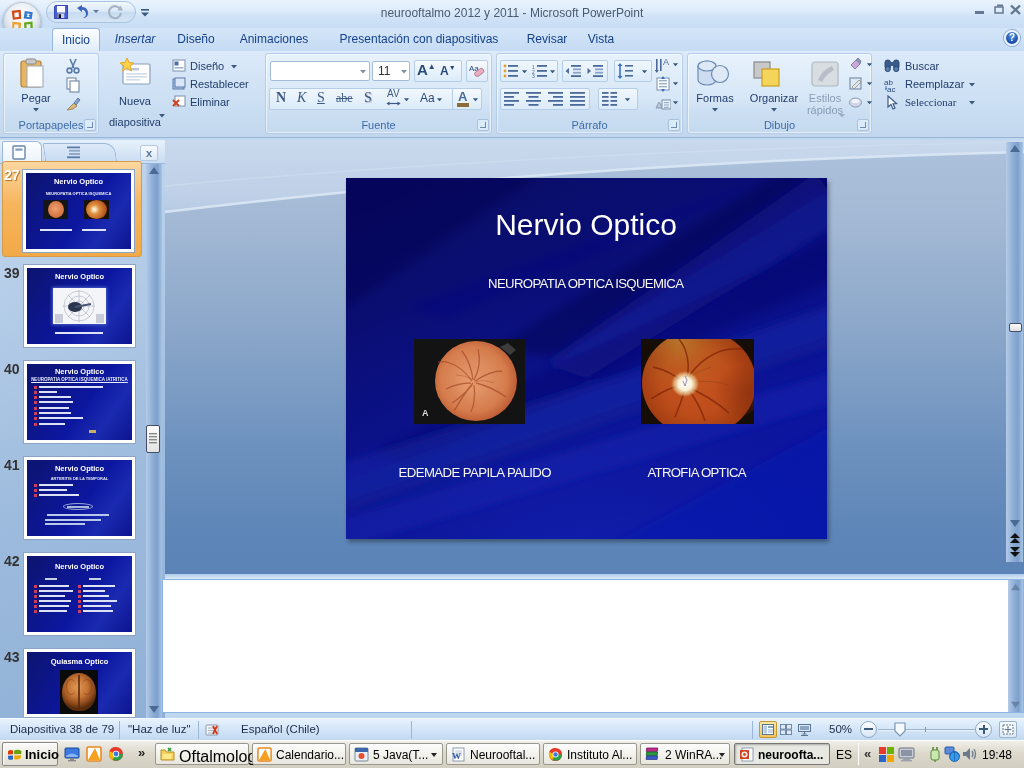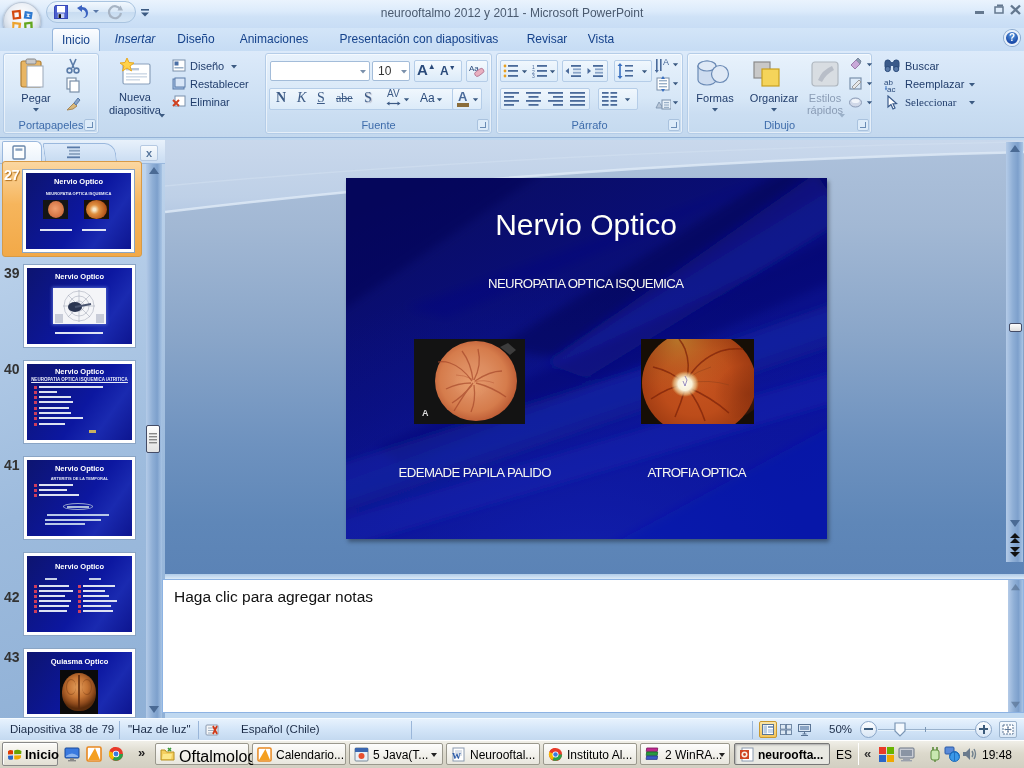--- a/index.html
+++ b/index.html
@@ -185,7 +185,7 @@
   <svg class="abs" style="left:359px;top:69px" width="8" height="5" viewBox="0 0 8 5">
       <polygon points="1,1 7,1 4,4.6" fill="#7a90ab"></polygon>
     </svg>
-  <div class="abs" style="left:372px;top:61px;width:38px;height:20px;background:#fff;border:1px solid #a3bcd9;border-radius:2px;font-size:12px;color:#333;padding:2px 0 0 5px;">10</div>
+  <div class="abs" style="left:372px;top:61px;width:38px;height:20px;background:#fff;border:1px solid #a3bcd9;border-radius:2px;font-size:12px;color:#333;padding:2px 0 0 5px;">11</div>
   <svg class="abs" style="left:400px;top:69px" width="8" height="5" viewBox="0 0 8 5">
       <polygon points="1,1 7,1 4,4.6" fill="#7a90ab"></polygon>
     </svg>

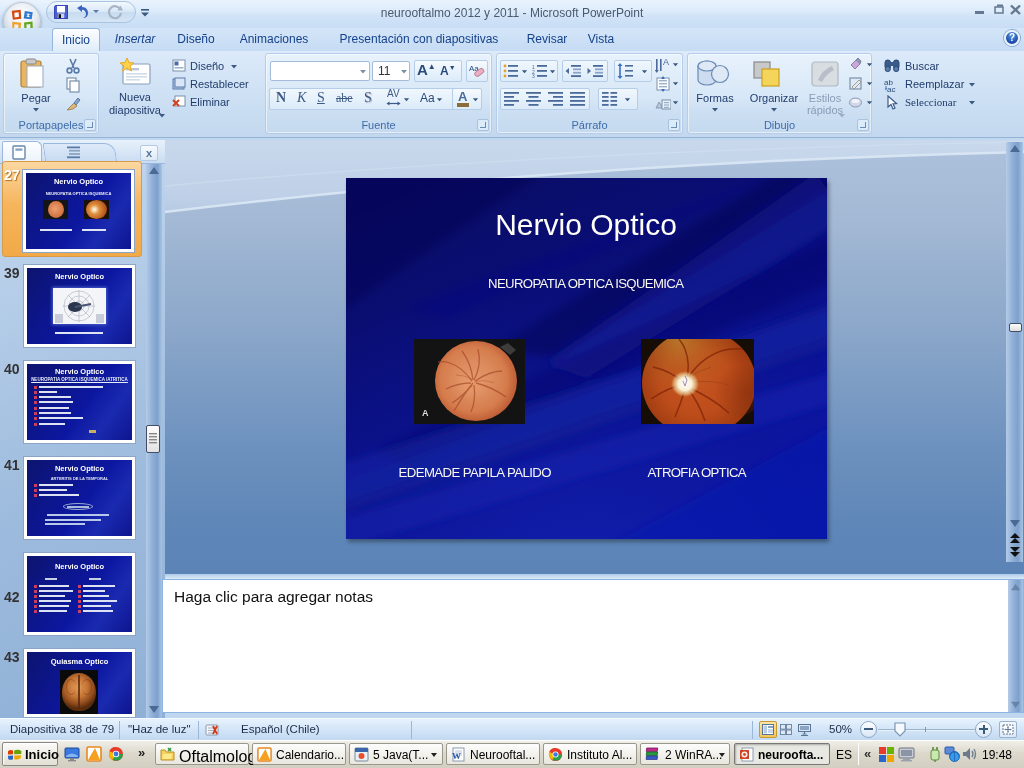--- a/index.html
+++ b/index.html
@@ -150,7 +150,7 @@
     <rect x="8" y="21" width="14" height="1.6" fill="#d2dce8"></rect>
     <path d="M9 0 L11 4.5 L16 5 L12 8 L13.5 13 L9 10 L4.5 13 L6 8 L2 5 L7 4.5 Z" fill="#ffd24a" stroke="#e8a820" stroke-width="1"></path>
   </svg>
-  <div class="abs rtxt" style="left:102px;top:91px;width:66px;text-align:center;line-height:13px;">Nueva<br>diapositiva</div>
+  <div class="abs rtxt" style="left:102px;top:91px;width:66px;text-align:center;line-height:21px;">Nueva<br>diapositiva</div>
   <svg class="abs" style="left:158px;top:113px" width="8" height="5" viewBox="0 0 8 5">
       <polygon points="1,1 7,1 4,4.6" fill="#3b5a82"></polygon>
     </svg>

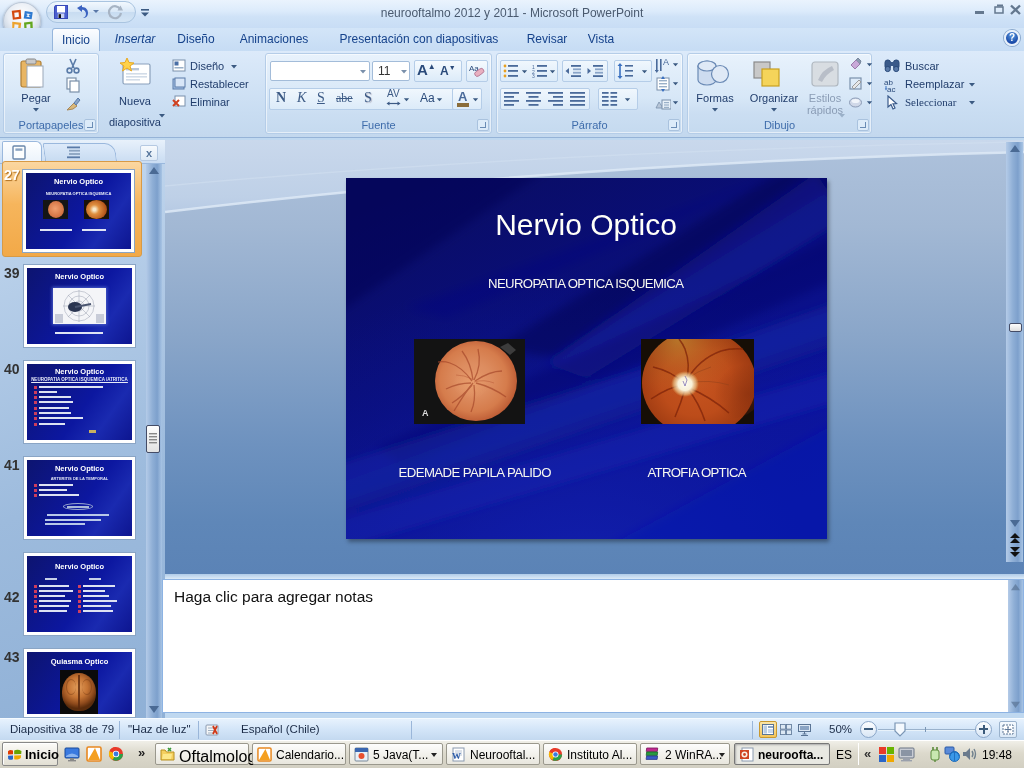--- a/index.html
+++ b/index.html
@@ -515,7 +515,7 @@
   </div>
     </div>
 
-  <div class="abs" style="left:4px;top:553px;color:#333;font-size:14px;font-weight:bold;margin-top:36px;">42</div>
+  <div class="abs" style="left:4px;top:553px;color:#333;font-size:14px;font-weight:bold;">42</div>
   <div class="abs thumb" style="left:23px;top:552px;">
       <div class="tslide">
     <div class="ttitle" style="top:6px;">Nervio Optico</div>

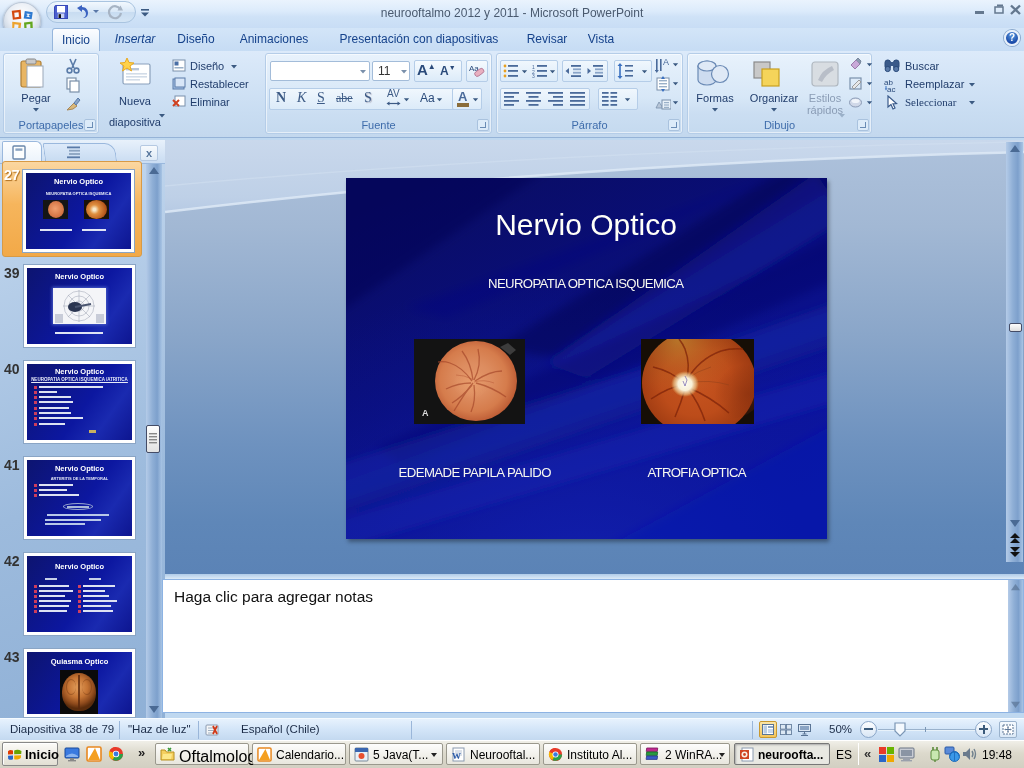--- a/index.html
+++ b/index.html
@@ -718,7 +718,6 @@
   </div>
   <div class="abs" id="splitter"></div>
   <div class="abs" id="notes"></div>
-  <div class="abs" style="left:174px;top:588px;font-size:15.5px;color:#111;">Haga clic para agregar notas</div>
 
   <div class="abs" style="left:1008px;top:580px;width:15px;height:132px;background:linear-gradient(90deg,#b4cbe8,#8fafd6 40%,#7da0cc 70%,#a8c4e4);"></div>
   <svg class="abs" style="left:1010px;top:583px" width="11" height="9" viewBox="0 0 12 10">

